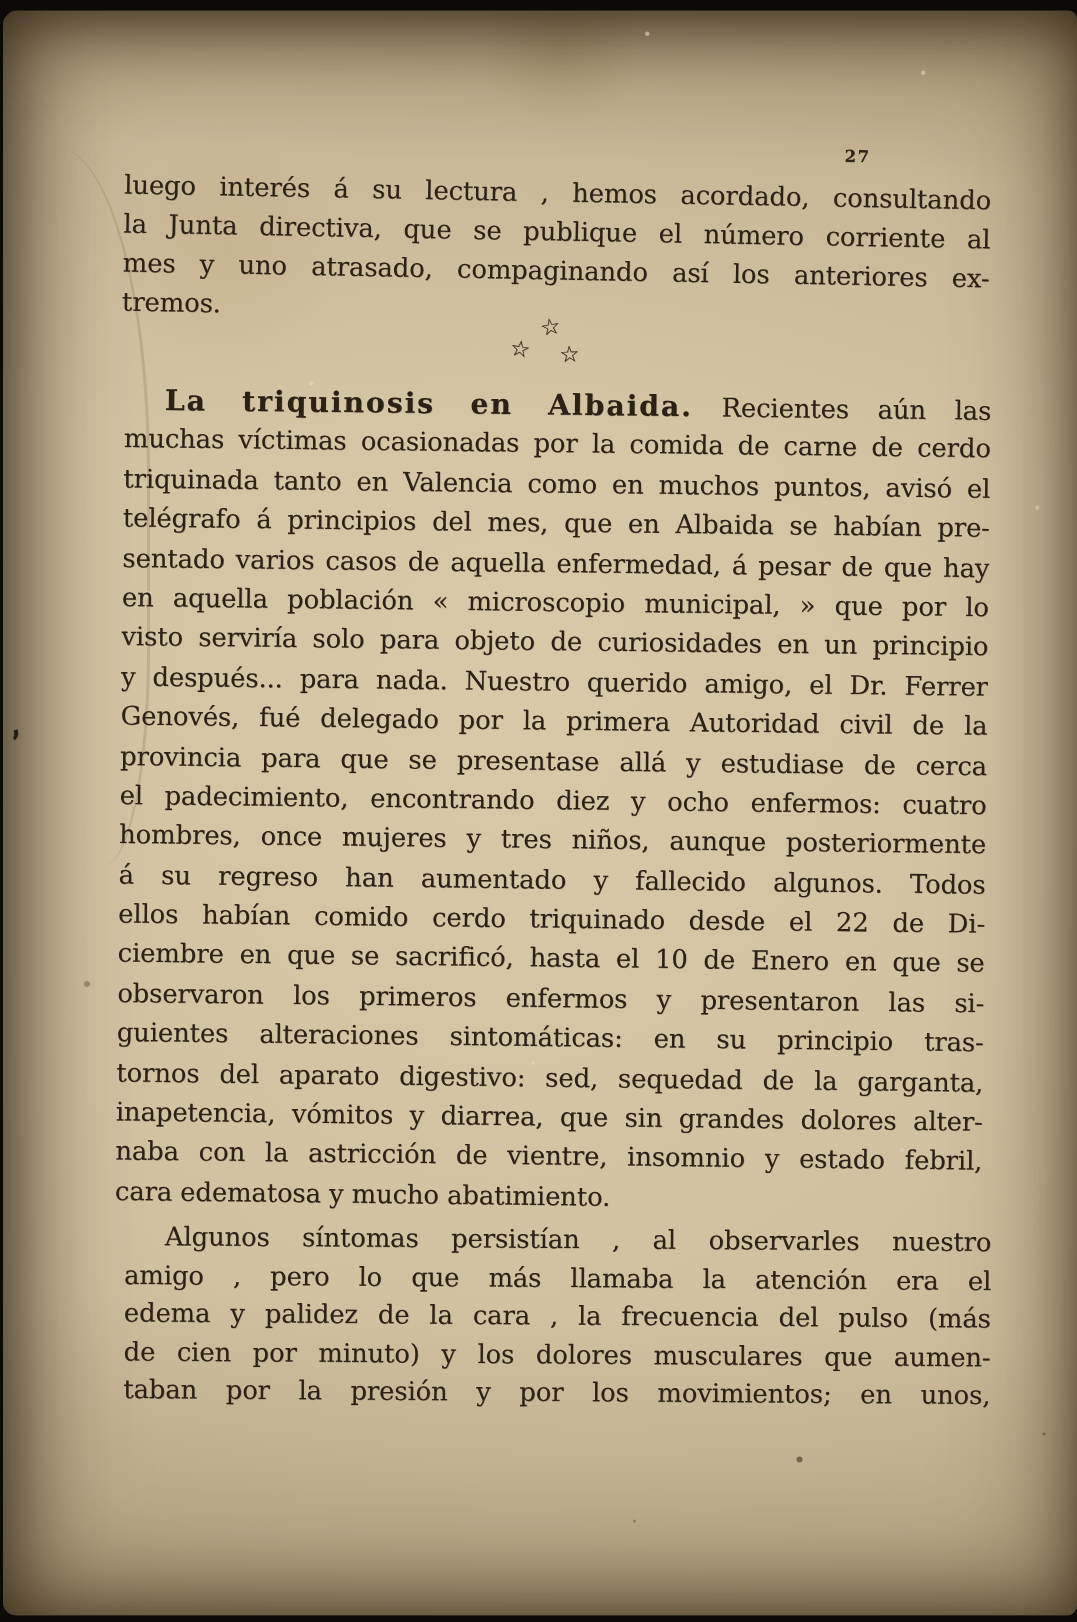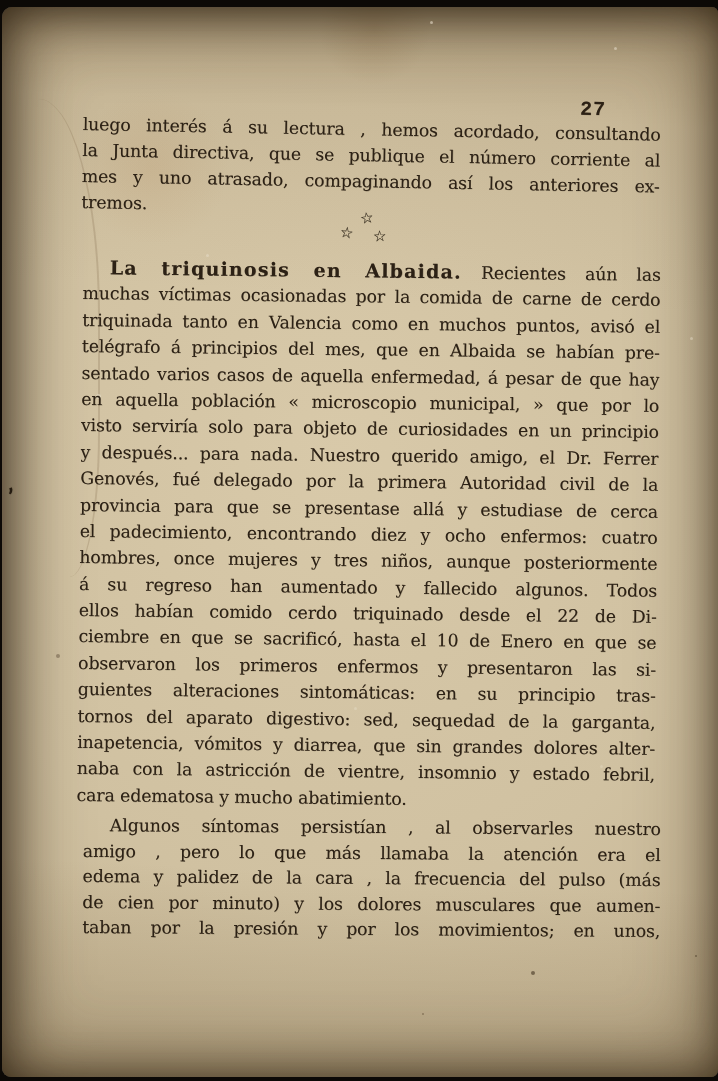--- a/index.html
+++ b/index.html
@@ -59,12 +59,11 @@
     text-shadow:0 0 1px rgba(36,27,16,0.6);
   }
   .page-number{
-    position:absolute;left:578px;top:91px;
-    font-size:20px;font-weight:bold;color:#2c2115;
+    position:absolute;left:561px;top:91px;
+    font-size:11px;font-weight:bold;color:#2c2115;
     letter-spacing:1px;
     transform:rotate(1deg);
     text-shadow:0.3px 0.3px 0 rgba(44,33,21,0.4);
-    font-family:Liberation Mono, monospace;
   }
   .text-block{
     position:absolute;left:81px;top:0;width:578px;height:100%;

